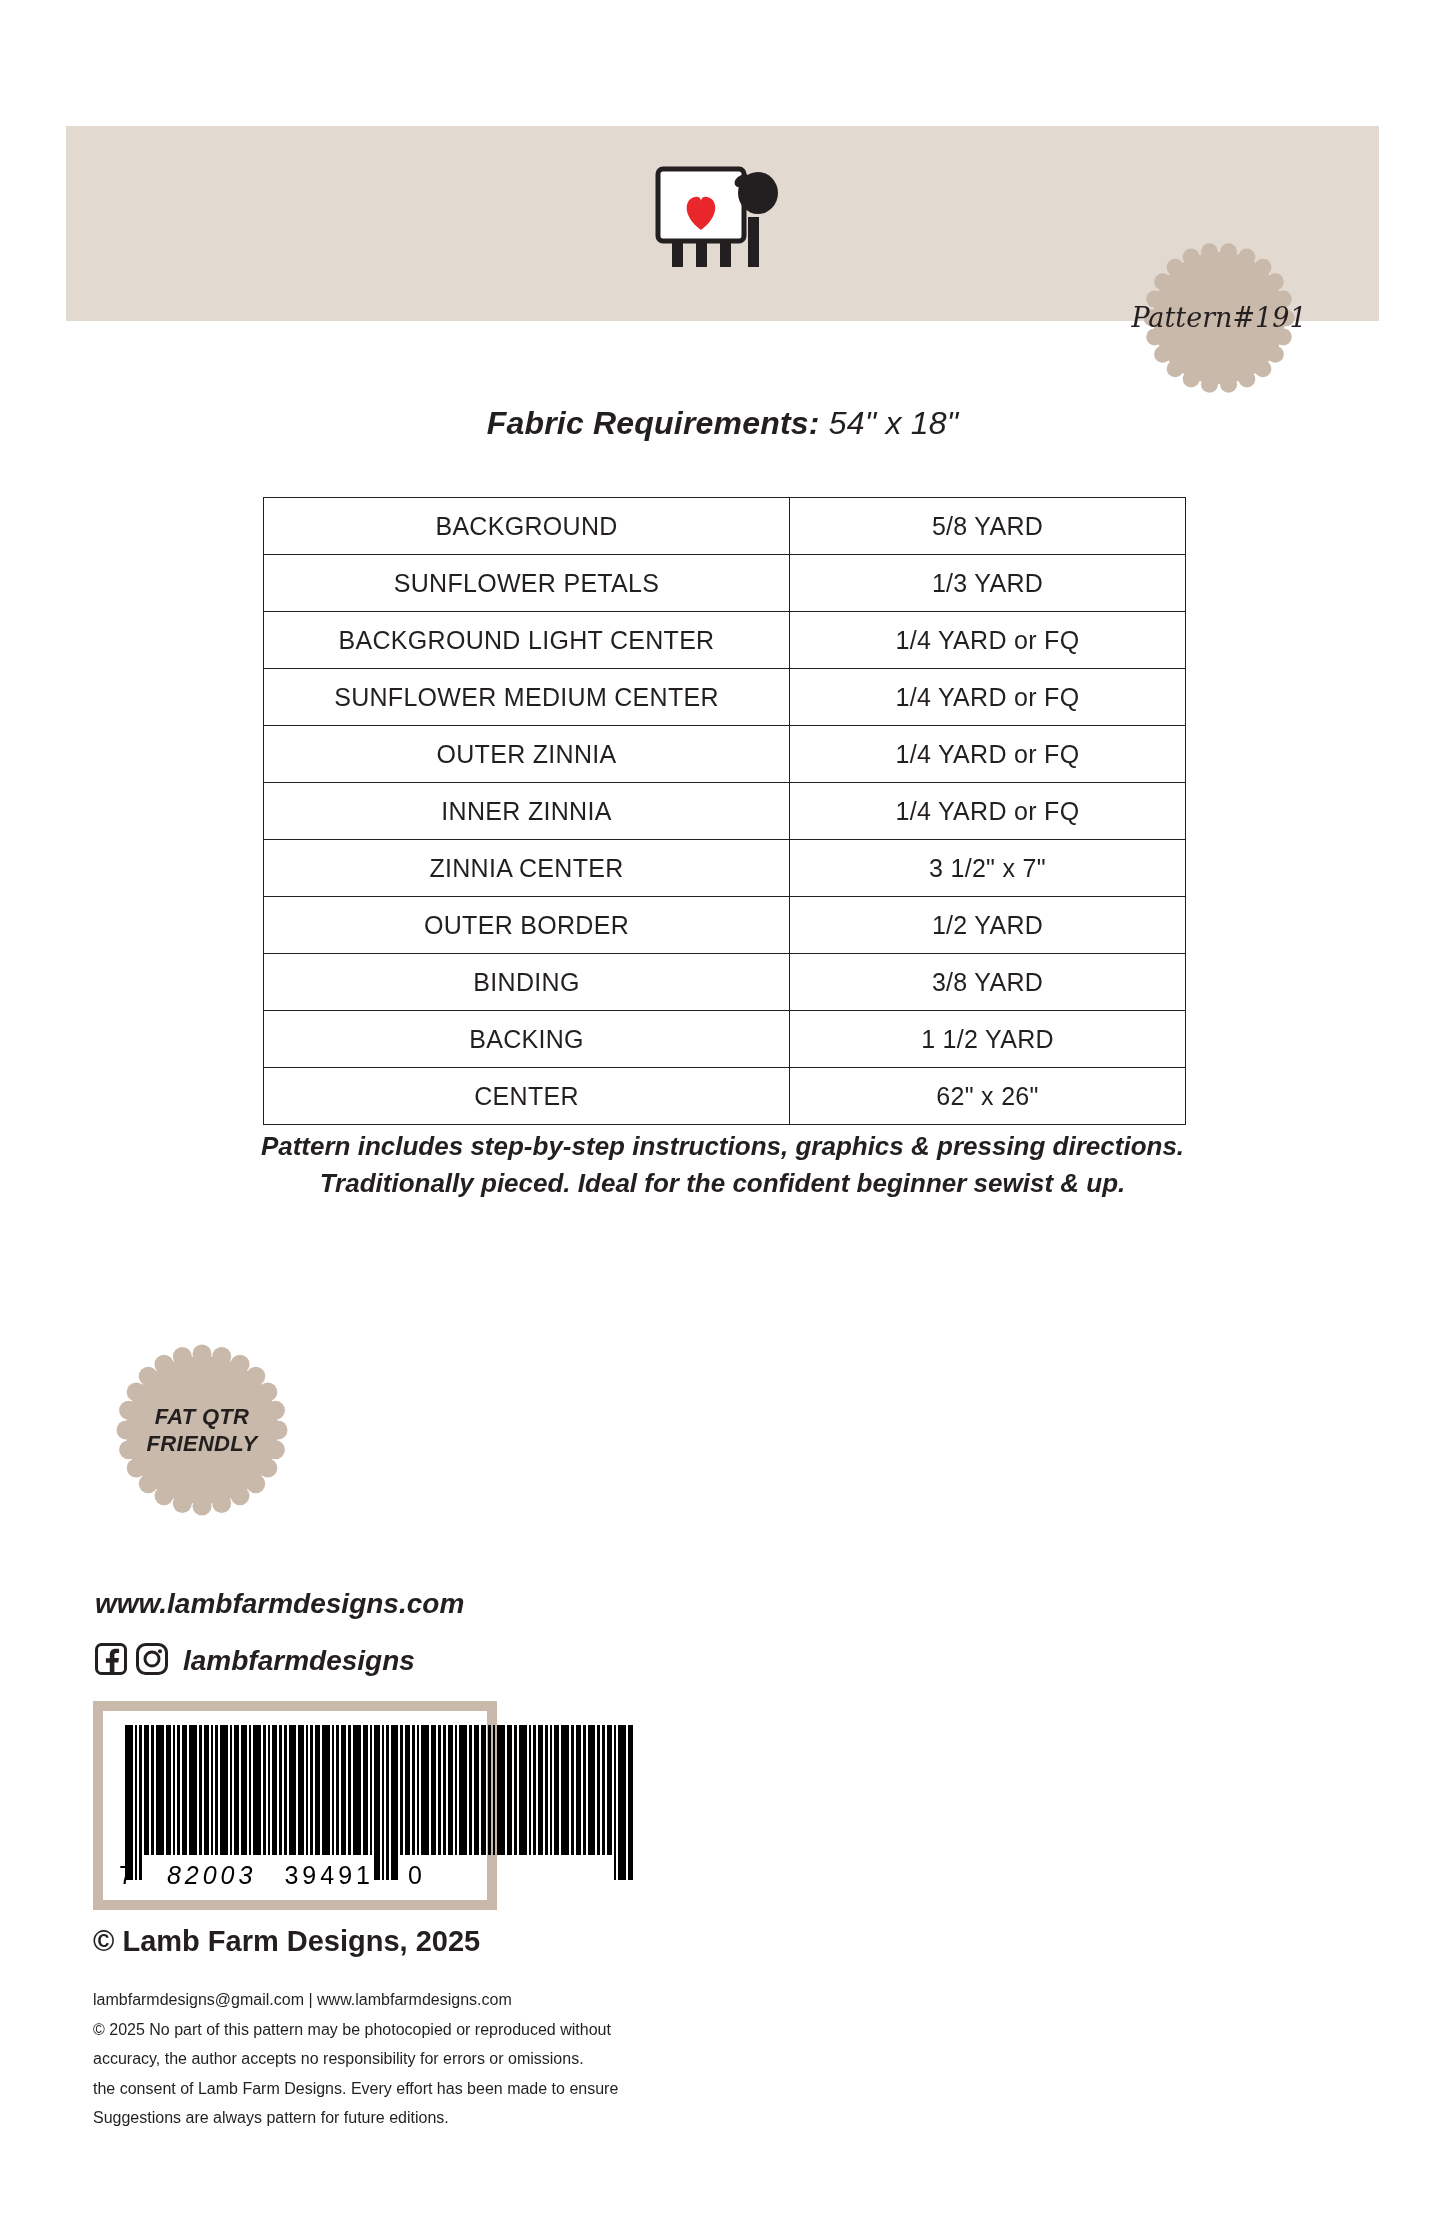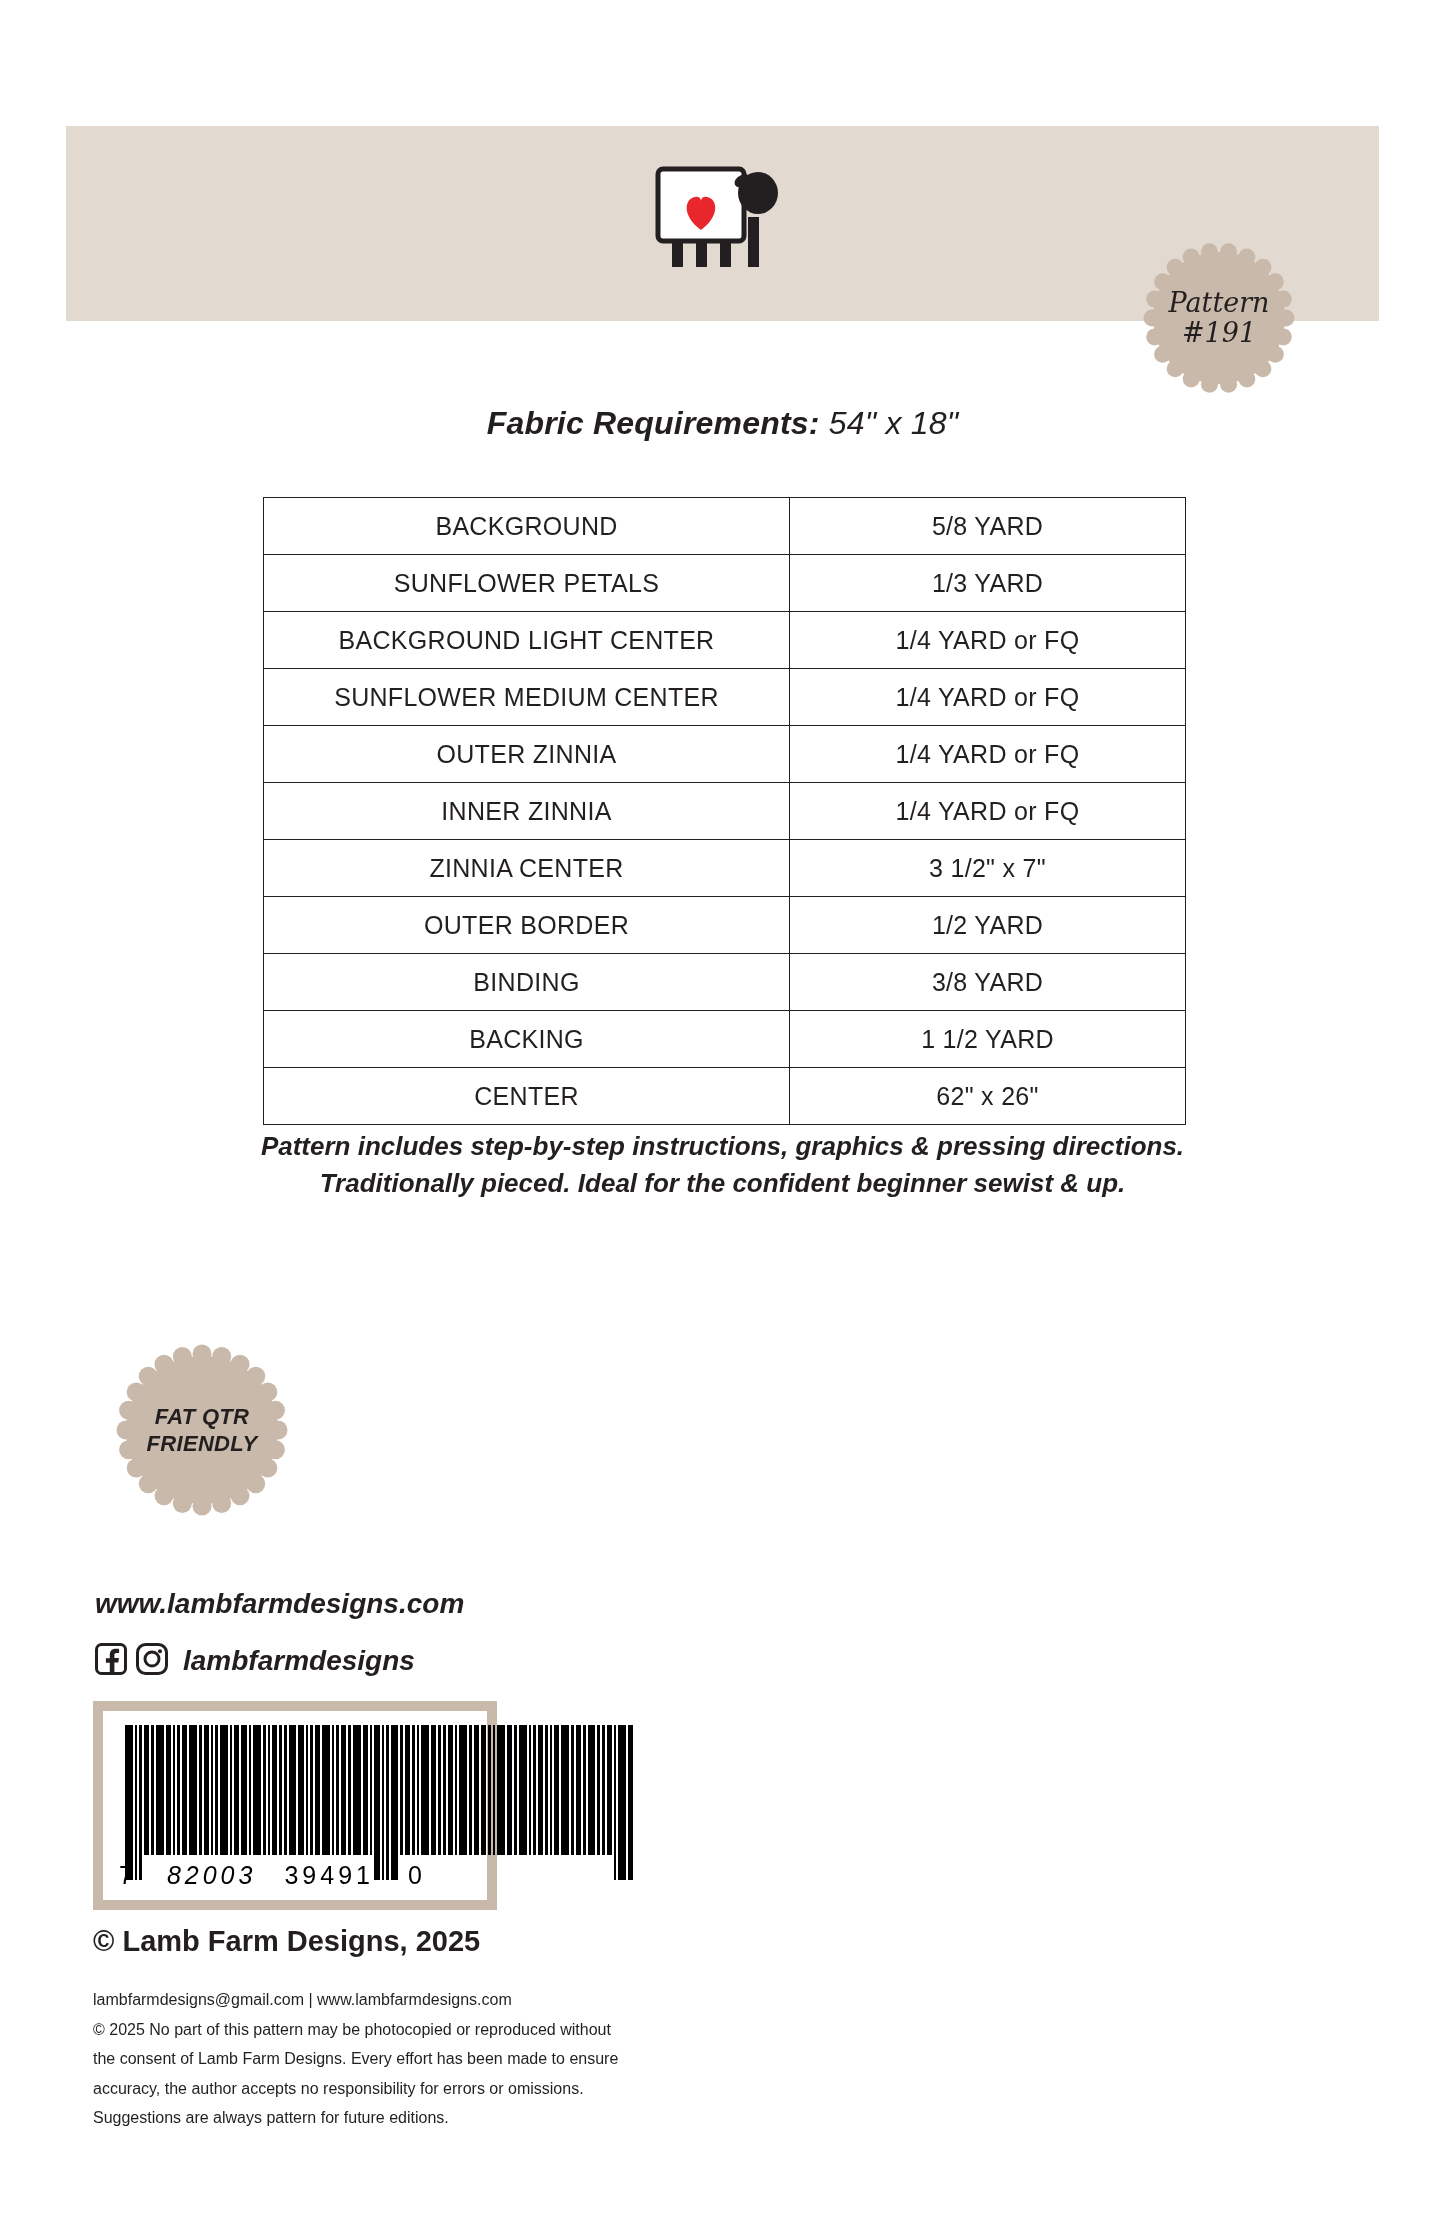--- a/index.html
+++ b/index.html
@@ -51,7 +51,7 @@
     position: absolute;
     inset: 0;
     display: flex;
-    flex-direction: column;
+    flex-direction: row;
     align-items: center;
     justify-content: center;
     font-family: "DejaVu Serif", serif;

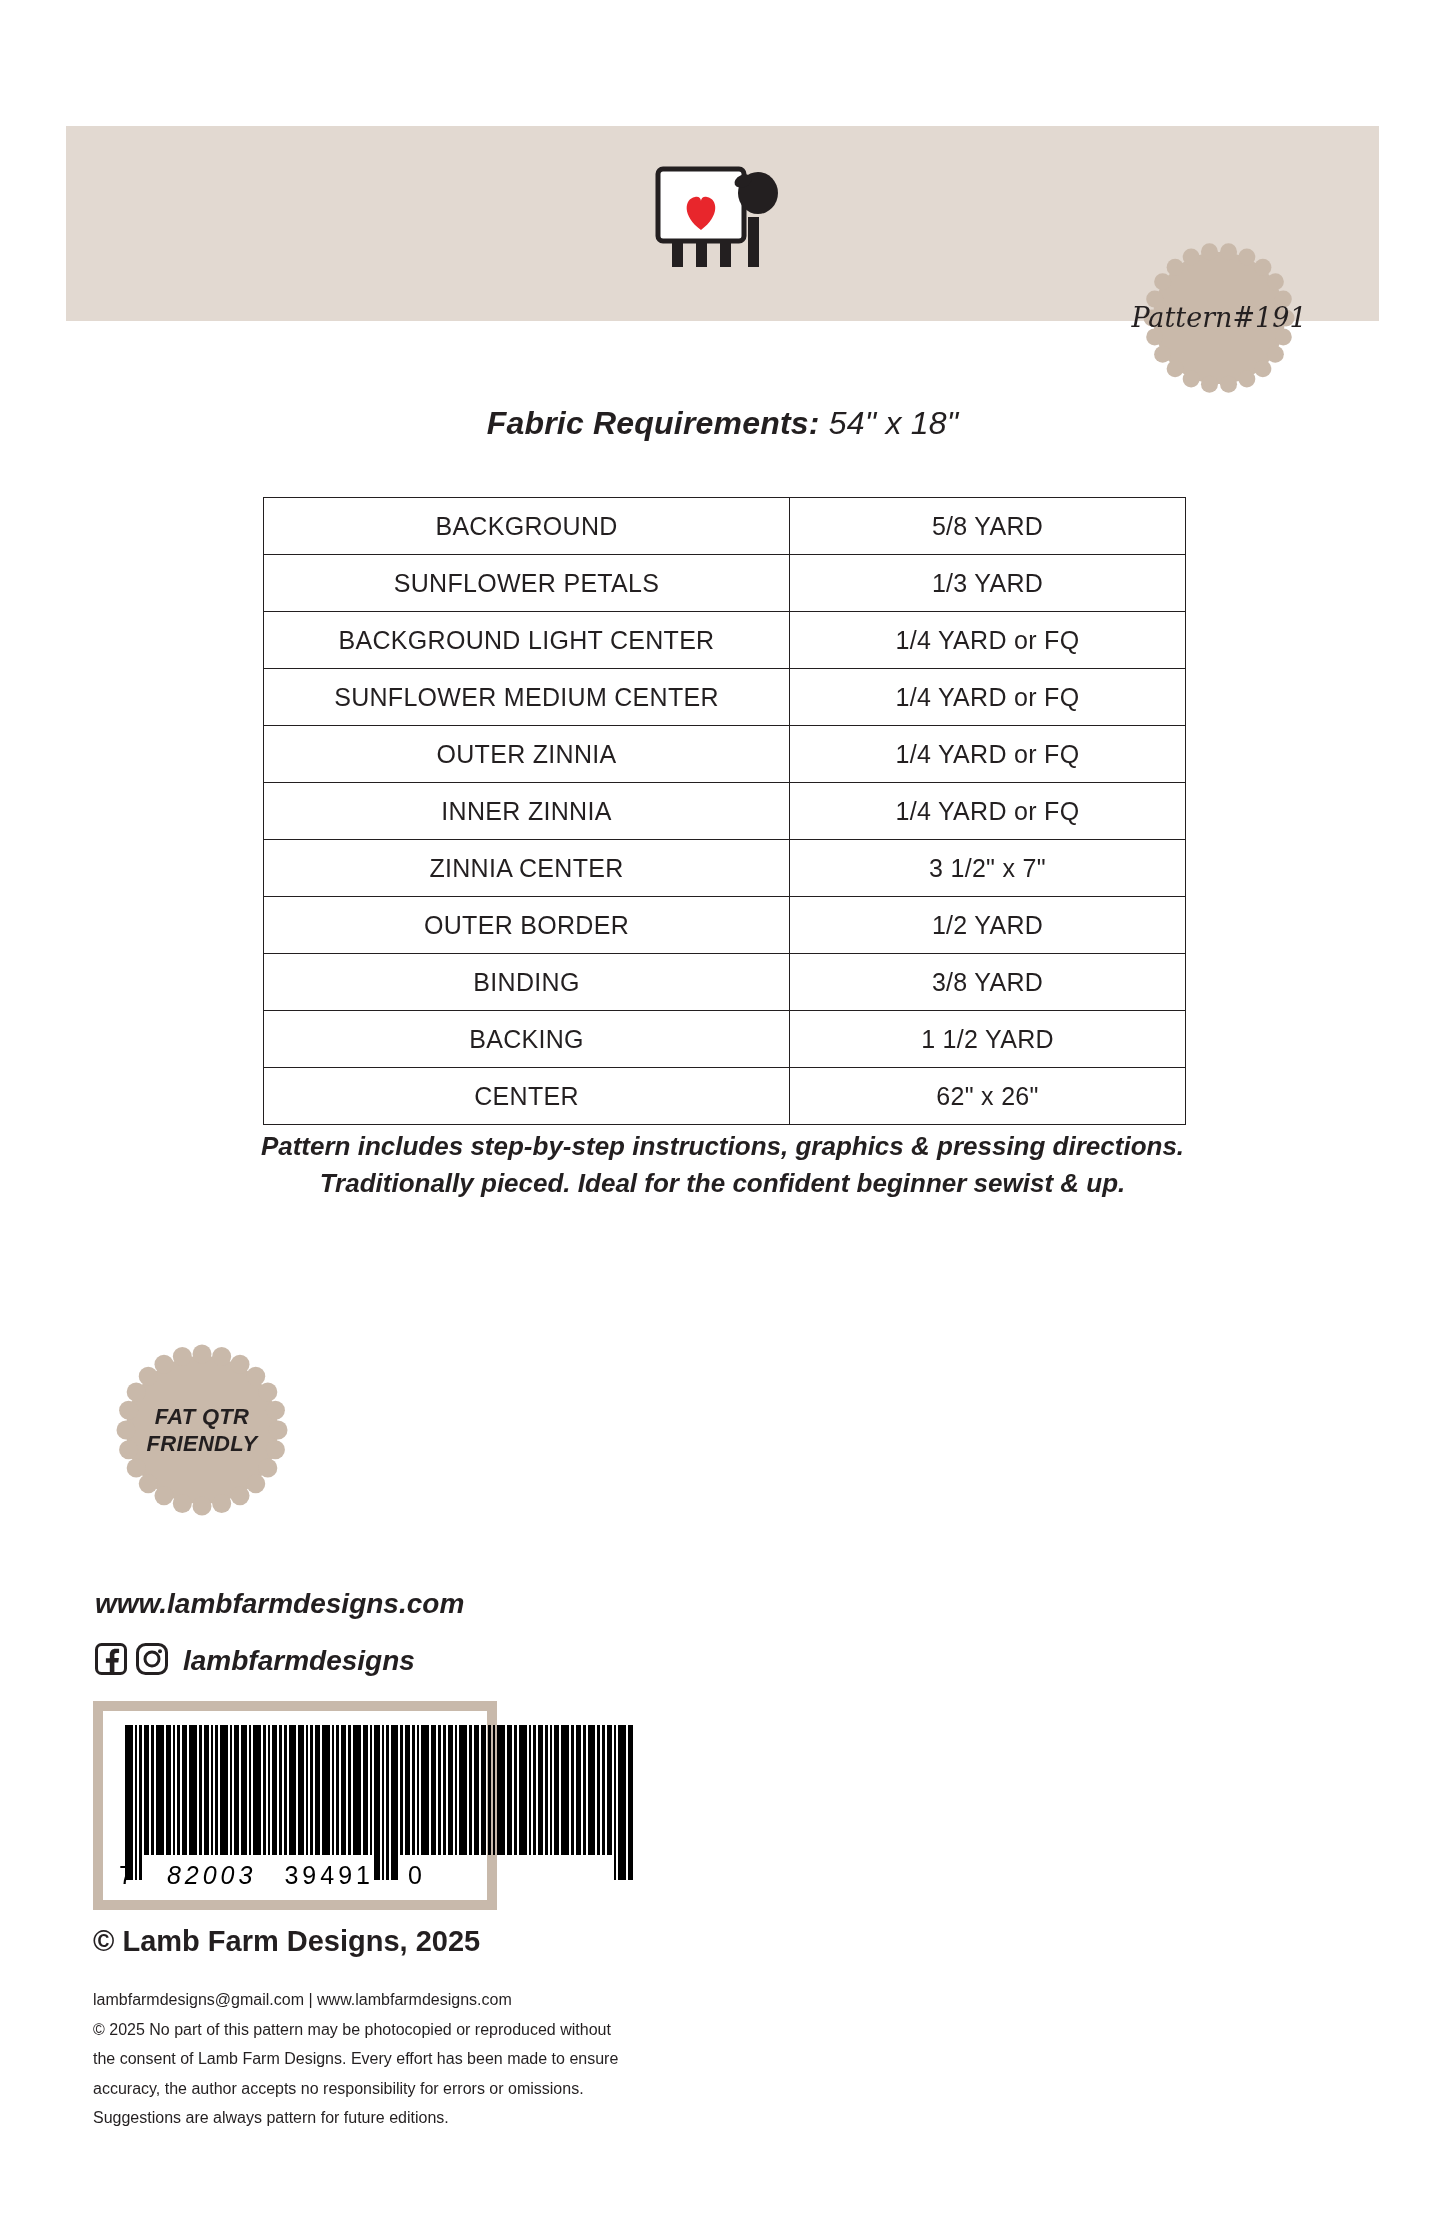--- a/index.html
+++ b/index.html
@@ -504,8 +504,8 @@
 <div class="fineprint" id="fineprint">
     <div>lambfarmdesigns@gmail.com | www.lambfarmdesigns.com</div>
     <div>© 2025 No part of this pattern may be photocopied or reproduced without</div>
+    <div>accuracy, the author accepts no responsibility for errors or omissions.</div>
     <div>the consent of Lamb Farm Designs. Every effort has been made to ensure</div>
-    <div>accuracy, the author accepts no responsibility for errors or omissions.</div>
     <div>Suggestions are always pattern for future editions.</div>
   </div>
 

